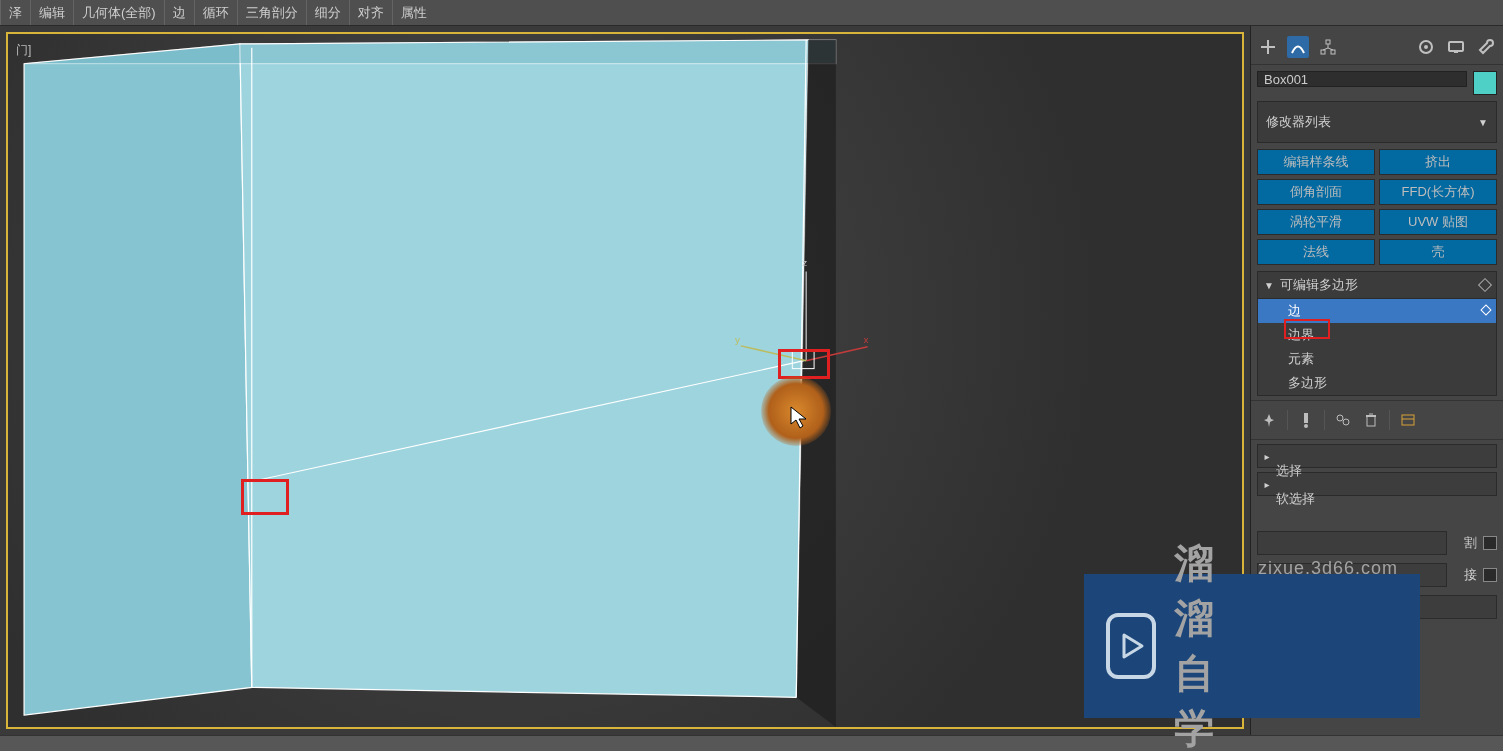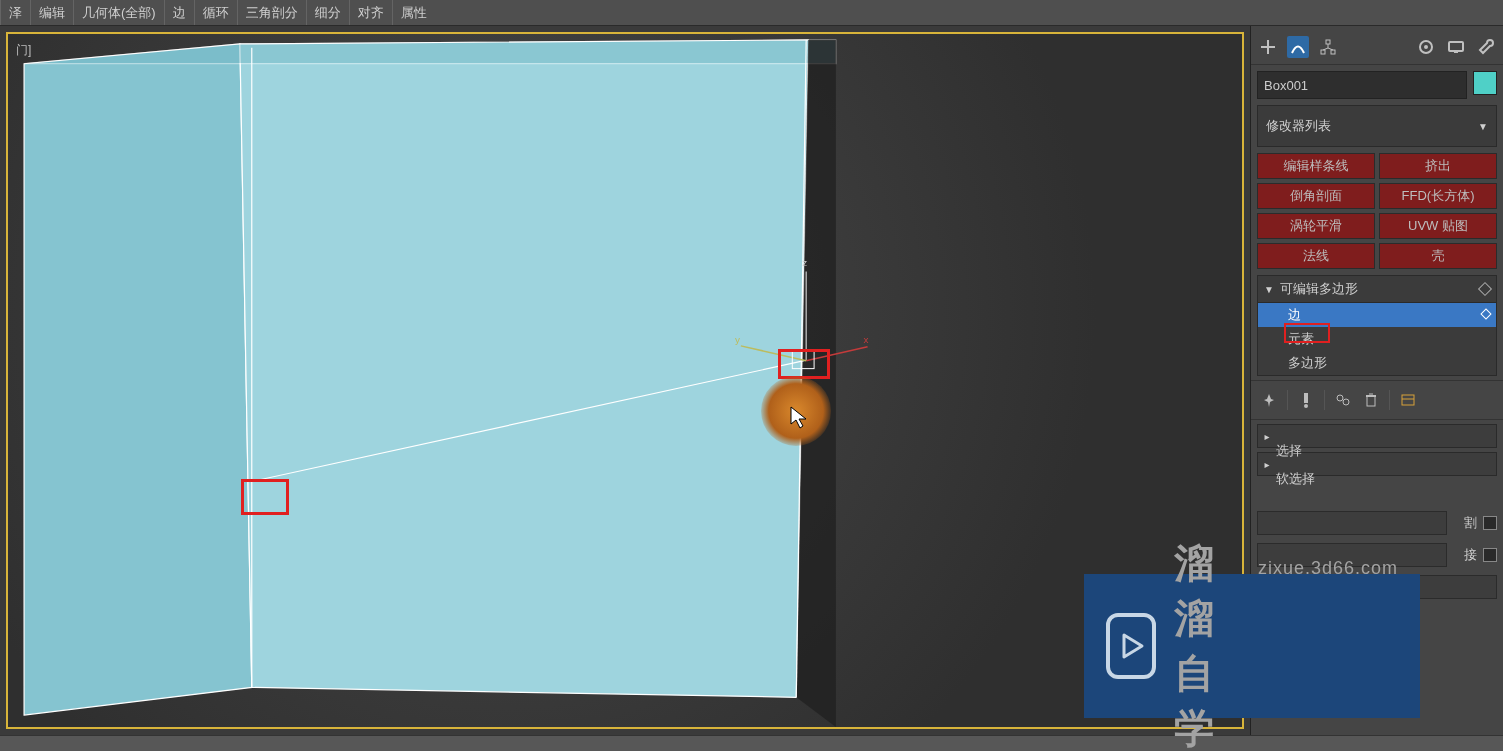--- a/index.html
+++ b/index.html
@@ -25,7 +25,7 @@
   .ticon { width:22px; height:22px; display:flex; align-items:center; justify-content:center; color:#c0c0c0; }
   .ticon.active { background:#2e6aa5; border-radius:2px; color:#fff; }
   .name-row { display:flex; gap:6px; padding:6px; }
-  .obj-name { flex:1; background:#2e2e2e; border:1px solid #222; color:#ccc; padding:4px 6px; height:28px; }
+  .obj-name { flex:1; background:#2e2e2e; border:1px solid #222; color:#ccc; padding:4px 6px; height:16px; }
   .color-swatch { width:24px; height:24px; background:#4fd0c7; border:1px solid #222; }
   .combo { margin:0 6px 6px 6px; background:#3b3b3b; border:1px solid #2a2a2a; height:42px; display:flex; align-items:center; justify-content:space-between; padding:0 8px; }
   .combo .arrow { font-size:10px; }

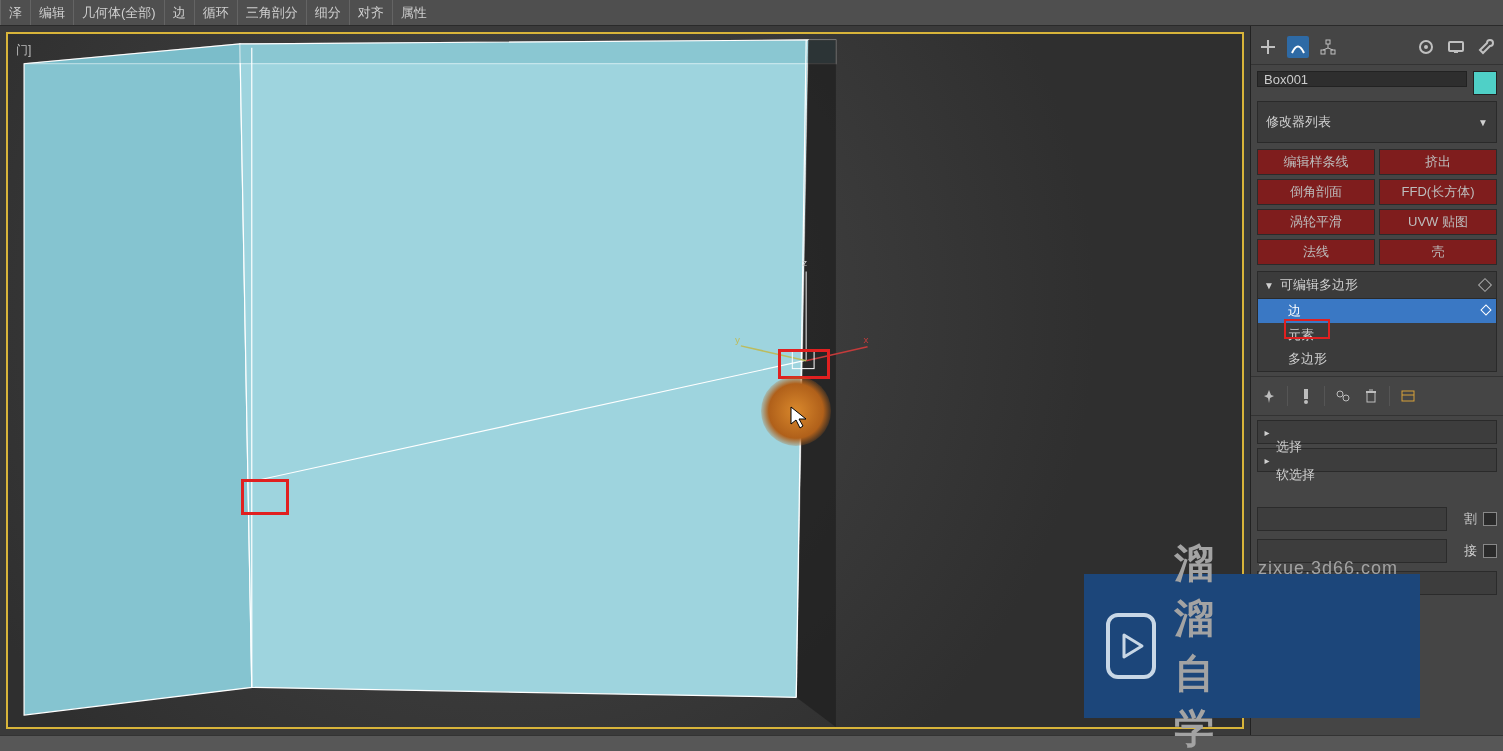--- a/index.html
+++ b/index.html
@@ -30,7 +30,7 @@
   .combo { margin:0 6px 6px 6px; background:#3b3b3b; border:1px solid #2a2a2a; height:42px; display:flex; align-items:center; justify-content:space-between; padding:0 8px; }
   .combo .arrow { font-size:10px; }
   .mod-buttons { display:grid; grid-template-columns:1fr 1fr; gap:4px; padding:0 6px 6px 6px; }
-  .mod-buttons .mbtn { background:#7f1d1d; border:1px solid #2b2b2b; color:#bdbdbd; height:26px; display:flex; align-items:center; justify-content:center; cursor:default; }
+  .mod-buttons .mbtn { background:#0369a1; border:1px solid #2b2b2b; color:#bdbdbd; height:26px; display:flex; align-items:center; justify-content:center; cursor:default; }
   .stack { margin:0 6px; border:1px solid #2a2a2a; background:#3b3b3b; }
   .stack-header { display:flex; align-items:center; justify-content:space-between; padding:4px 6px; border-bottom:1px solid #2a2a2a; }
   .stack-header .tri { margin-right:6px; font-size:10px; }

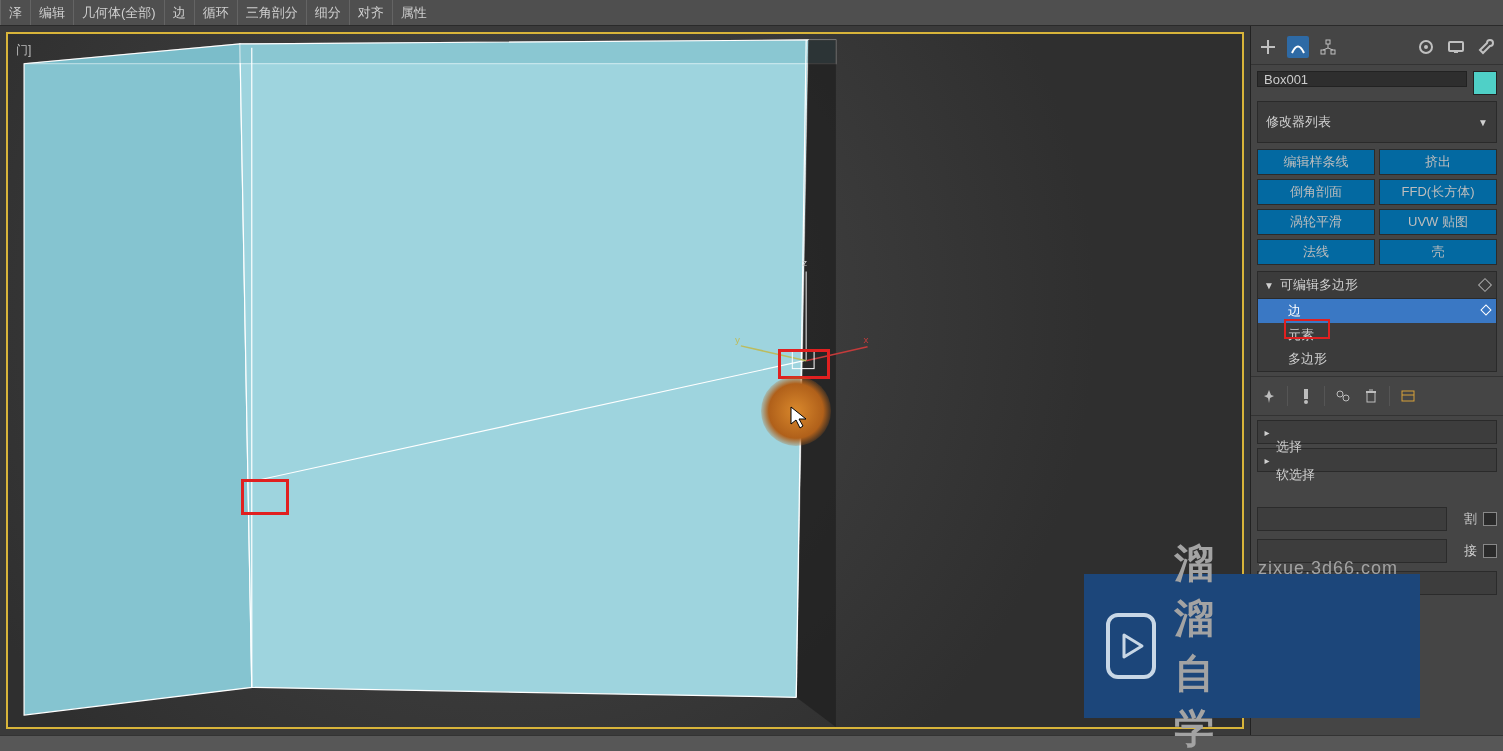--- a/index.html
+++ b/index.html
@@ -196,6 +196,7 @@
             <span>边</span>
             <span class="diamond"></span>
           </div>
+          <div class="stack-item">边界</div>
           <div class="stack-item">元素</div>
           <div class="stack-item">多边形</div>
         </div>

